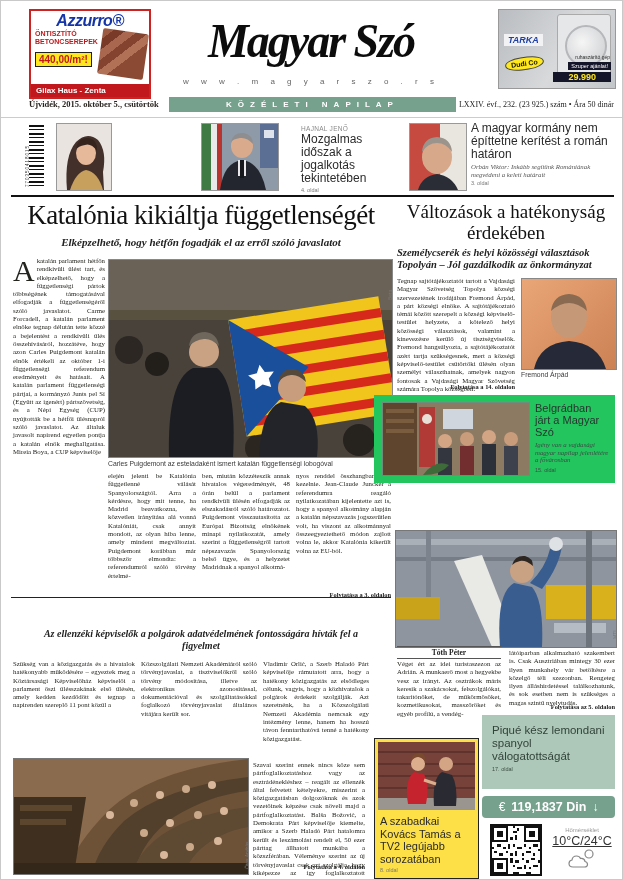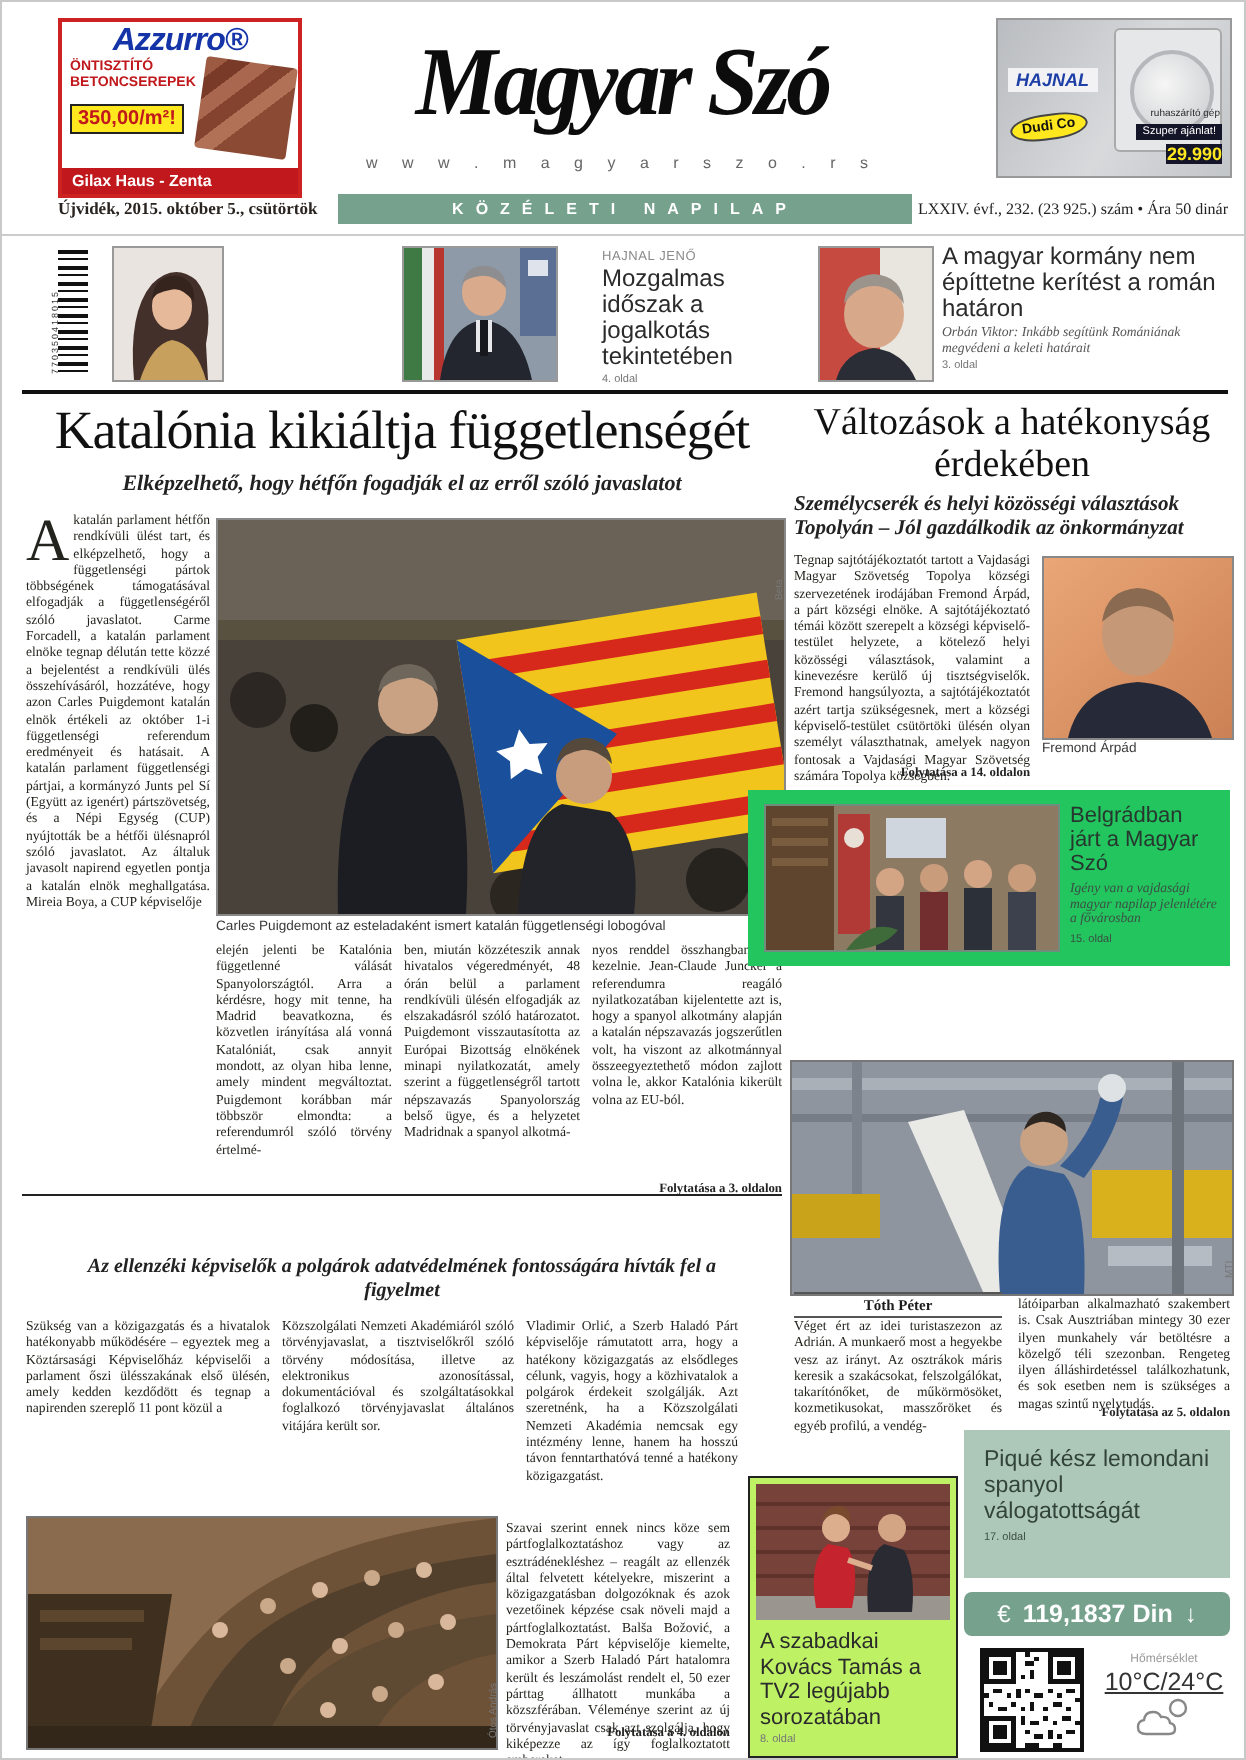--- a/index.html
+++ b/index.html
@@ -137,7 +137,7 @@
     <div class="machine">
         <div class="drum"></div>
       </div>
-    <div class="brand">HAJNAL</div>
+    <div class="brand">TARKA</div>
     <div class="dealer">Dudi Co</div>
     <div class="offerline">ruhaszárító gép</div>
     <div class="offer">Szuper ajánlat!</div>

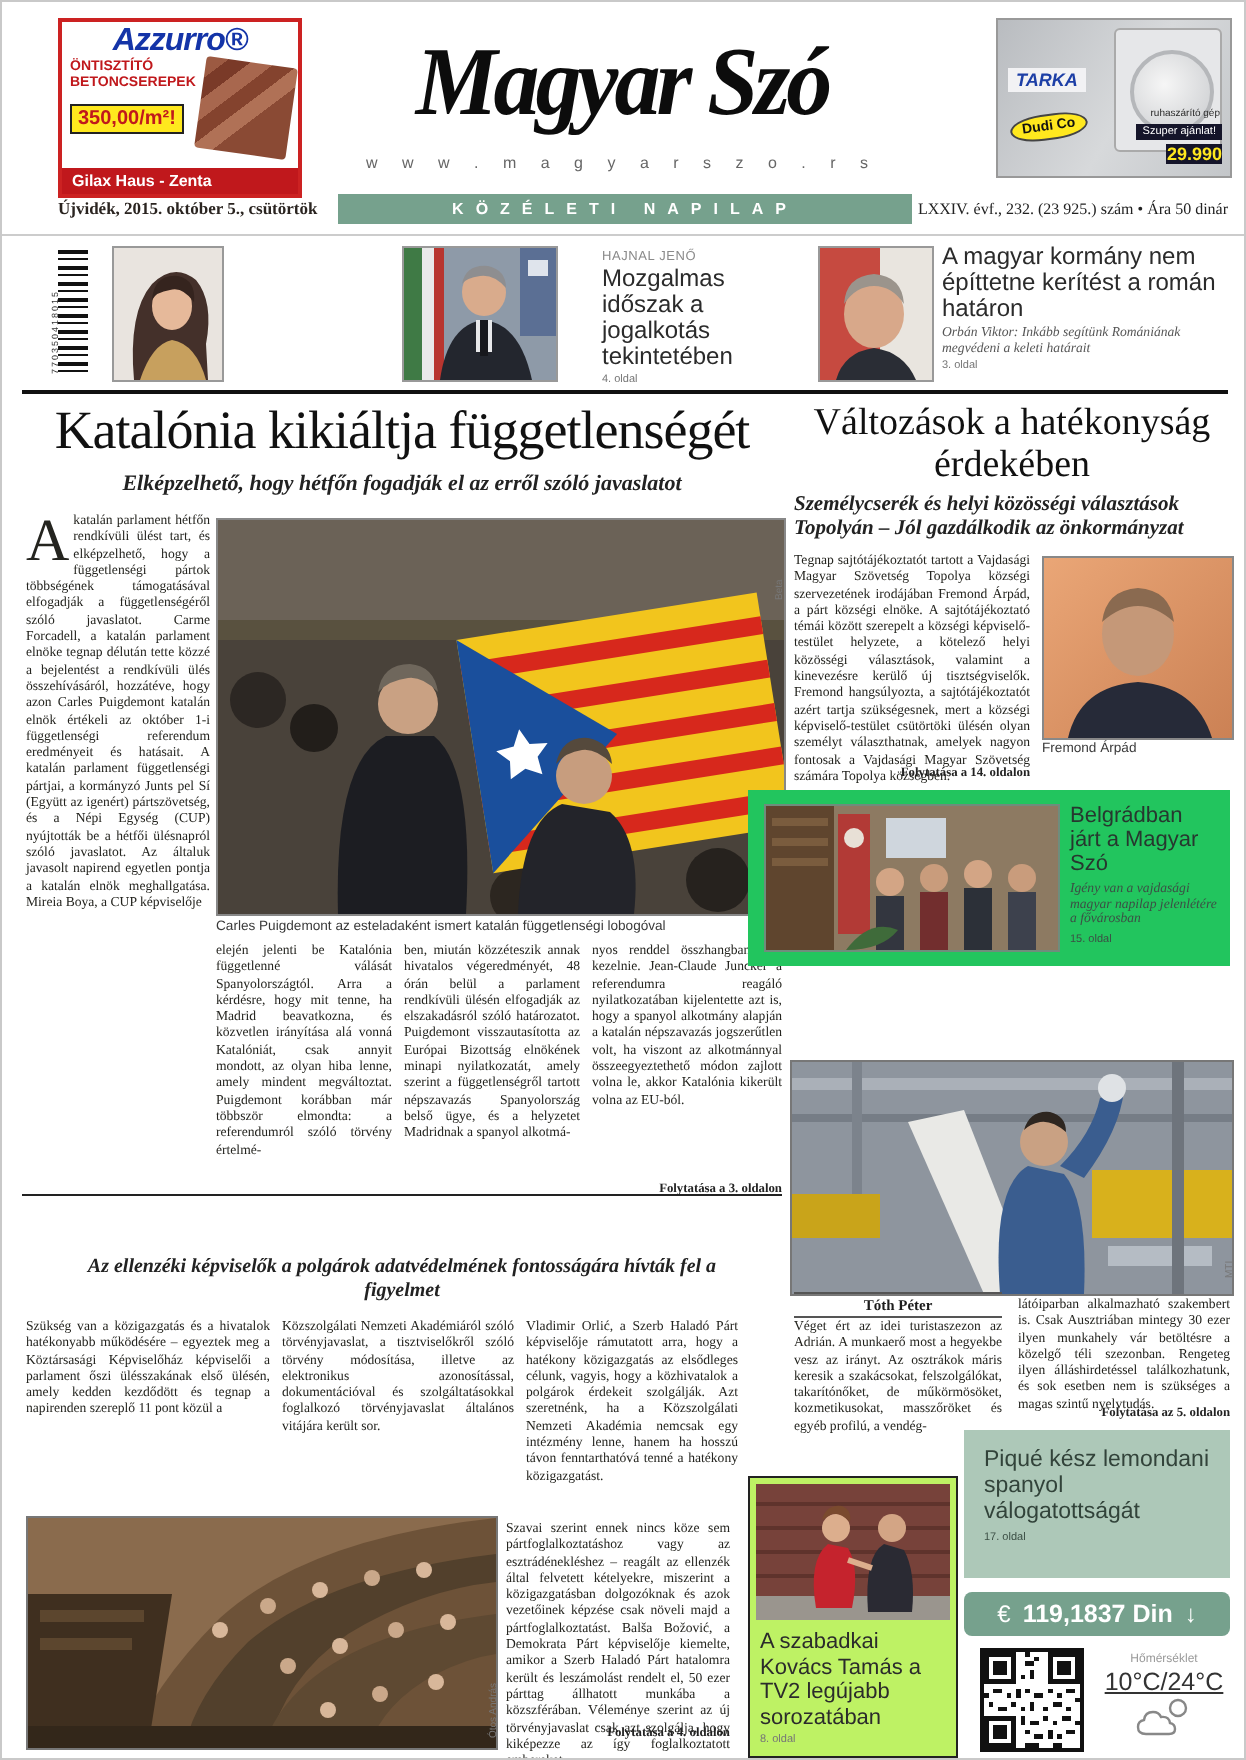--- a/index.html
+++ b/index.html
@@ -123,7 +123,7 @@
     <div class="l1">ÖNTISZTÍTÓ</div>
     <div class="l2">BETONCSEREPEK</div>
     <div class="tile"></div>
-    <div class="price">350,00/m²!</div>
+    <div class="price">440,00/m²!</div>
     <div class="foot">Gilax Haus - Zenta</div>
   </div>
 

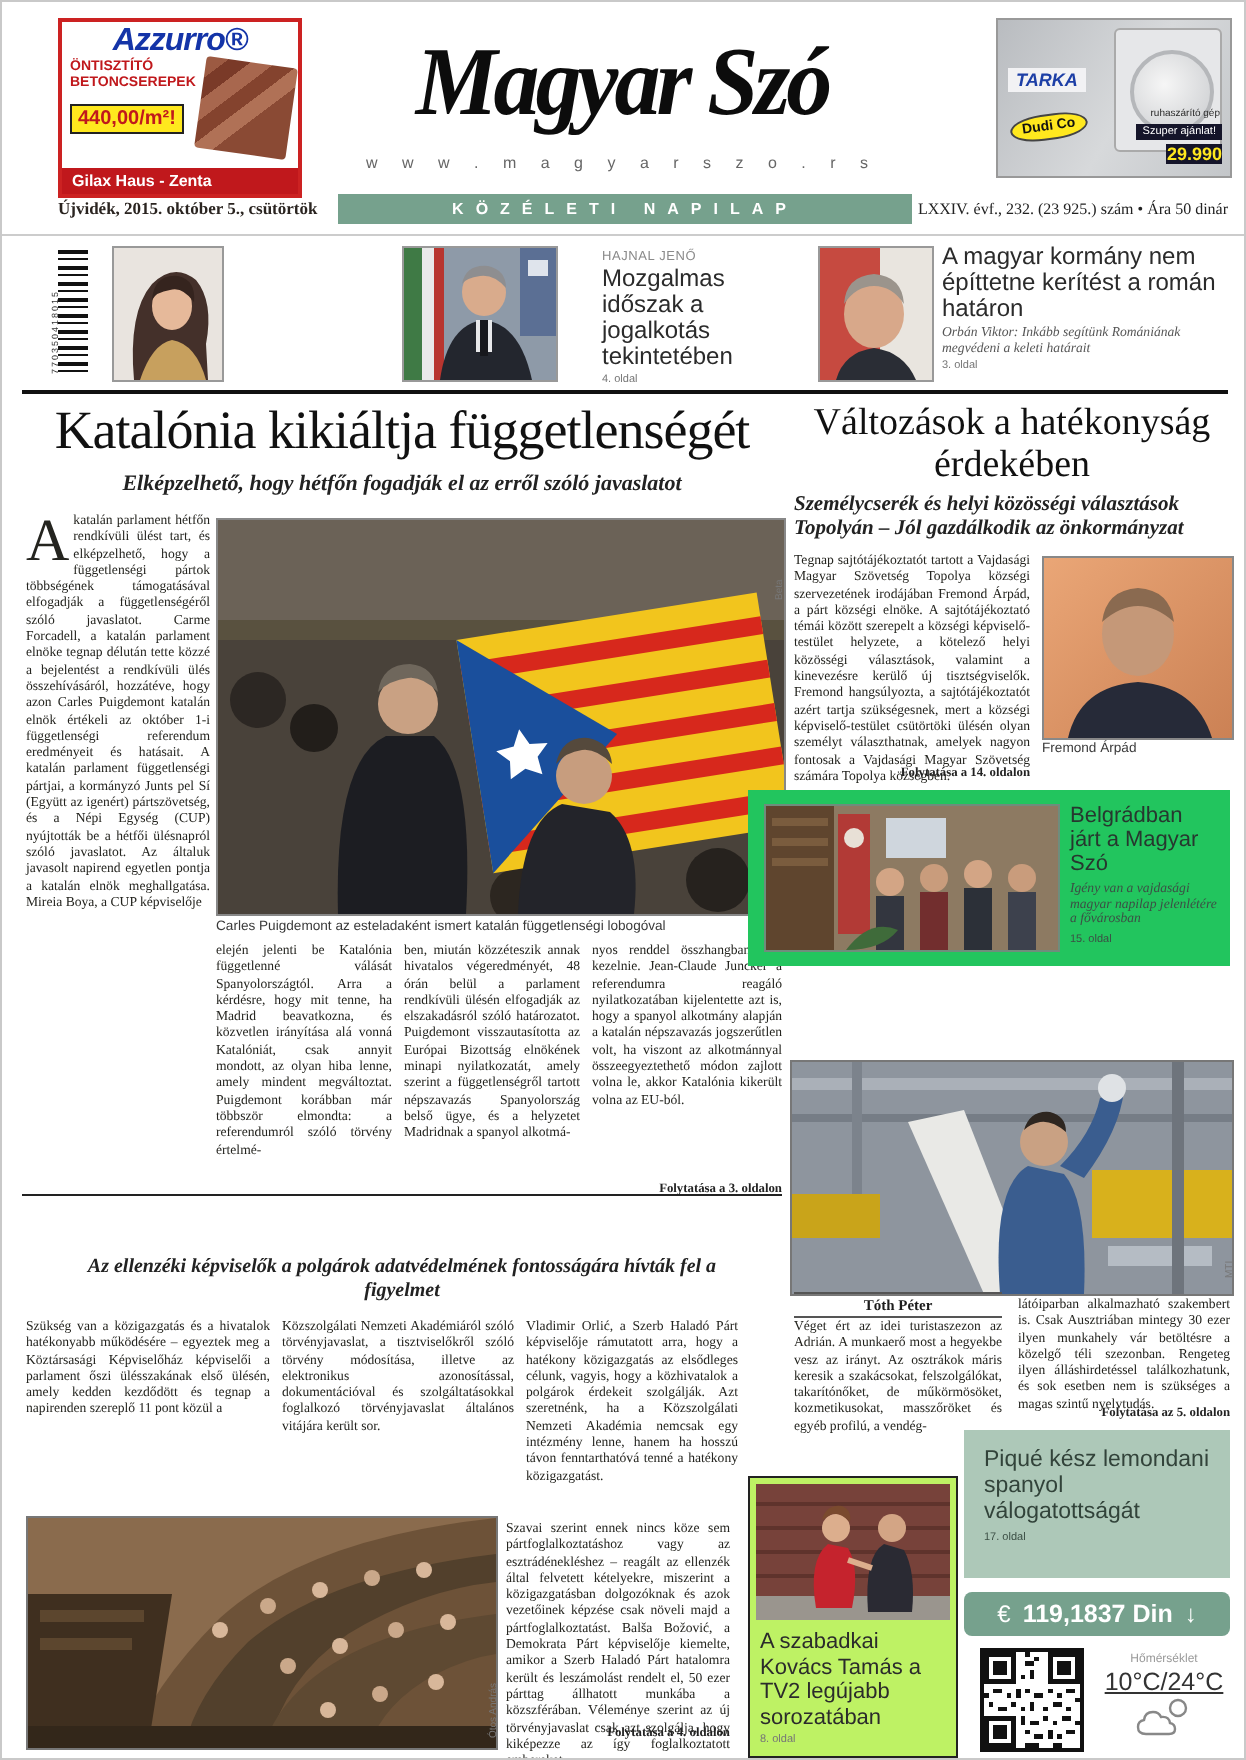--- a/index.html
+++ b/index.html
@@ -28,7 +28,7 @@
   #candy .dealer{position:absolute;left:6px;top:47px;background:#ffe81e;color:#111;font-family:"Liberation Sans",sans-serif;font-weight:bold;font-size:7px;padding:2px 5px;border-radius:50%/60%;transform:rotate(-8deg);border:1px solid #444;}
   #candy .offerline{position:absolute;right:5px;top:44px;color:#2a2a2a;font-family:"Liberation Sans",sans-serif;font-size:5px;text-align:right;}
   #candy .offer{position:absolute;right:4px;top:52px;background:#15152a;color:#fff;font-family:"Liberation Sans",sans-serif;font-size:5.5px;padding:1px 3px;}
-  #candy .price{position:absolute;right:4px;top:62px;background:#15152a;color:#ffe81e;font-family:"Liberation Sans",sans-serif;font-weight:bold;font-size:9px;padding:0 0;}
+  #candy .price{position:absolute;right:4px;top:62px;background:#15152a;color:#ffe81e;font-family:"Liberation Sans",sans-serif;font-weight:bold;font-size:9px;padding:0 15px;}
   #dateline{left:28px;top:98px;font-size:8.5px;font-weight:bold;color:#2a2420;}
   #issue{left:452px;top:99px;width:161px;text-align:right;font-size:8px;color:#222;}
   #hdrule{left:0;top:116px;width:623px;height:1px;background:#ccc;}

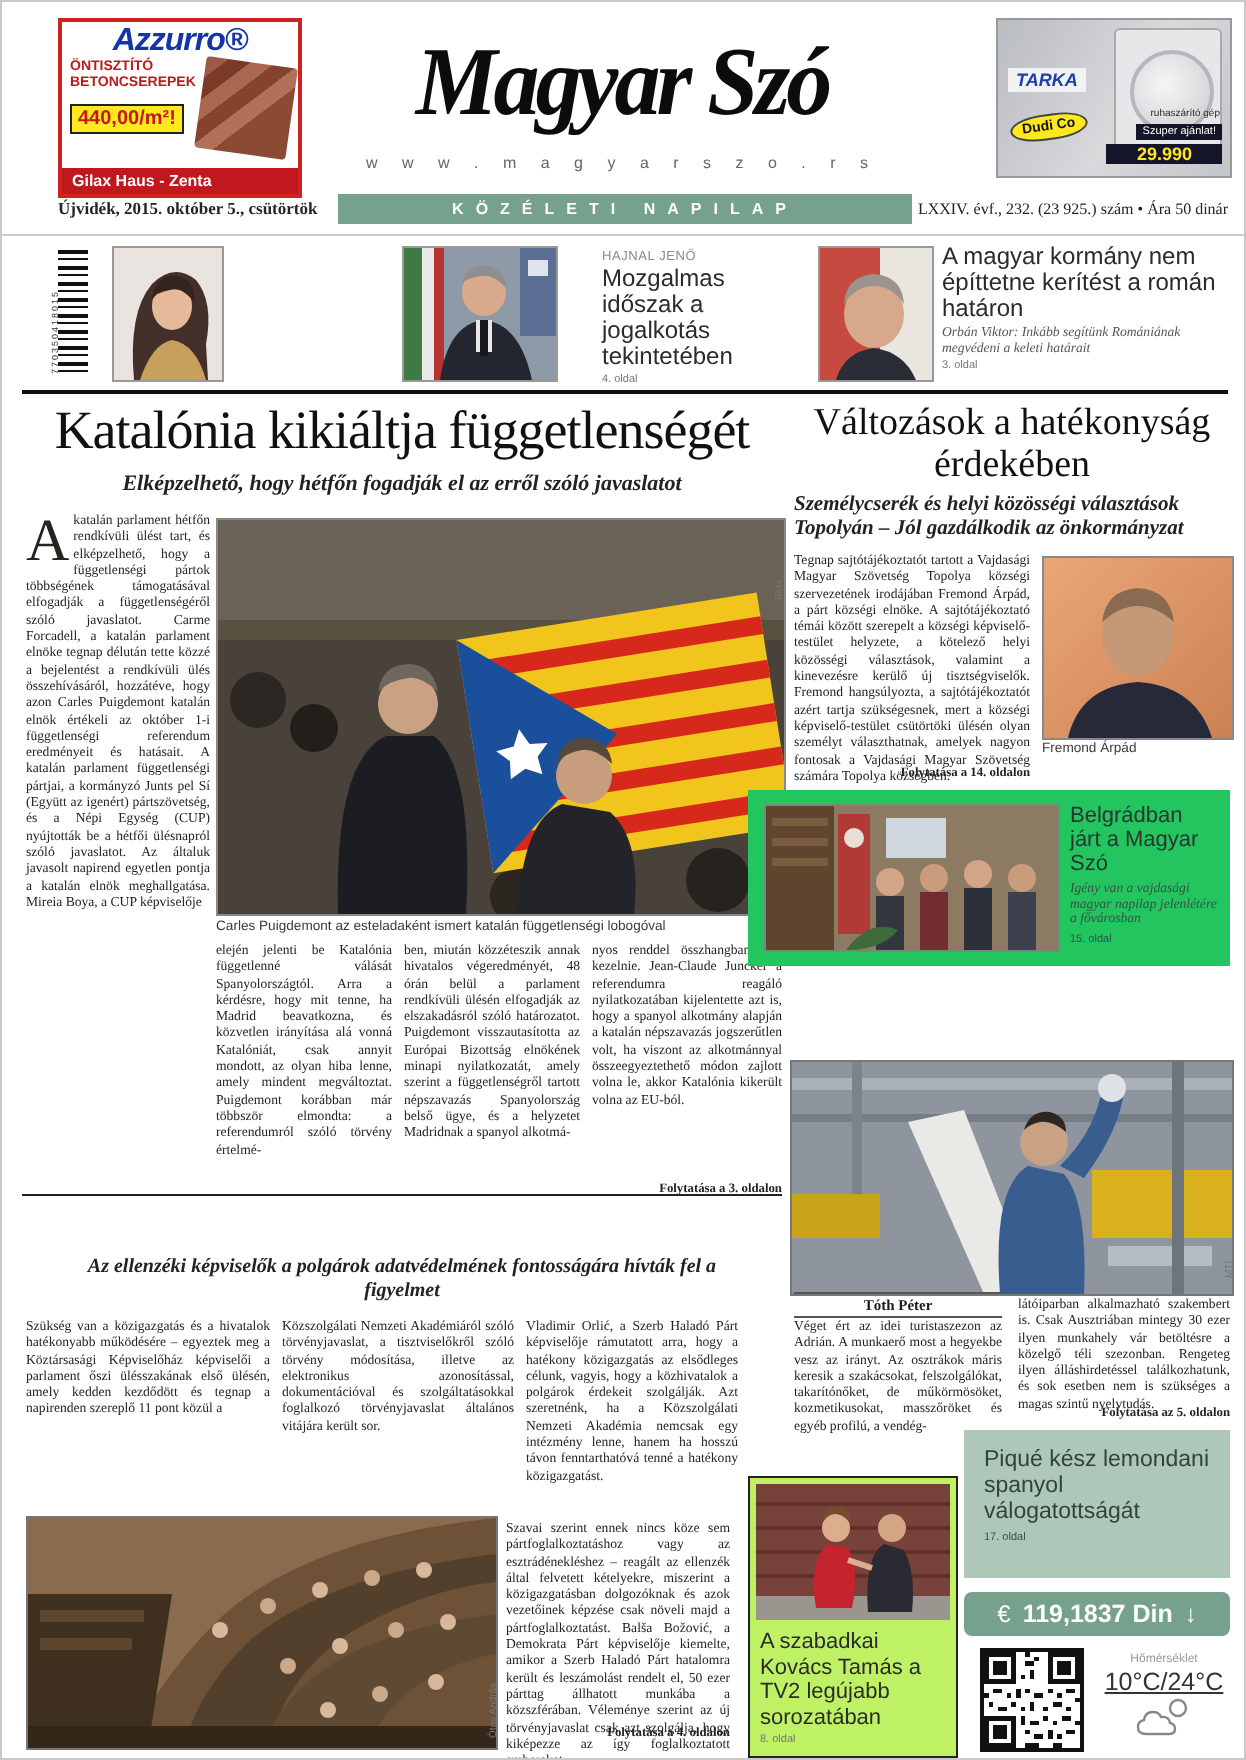--- a/index.html
+++ b/index.html
@@ -108,7 +108,7 @@
   #koz-more{left:252px;top:862px;width:112px;}
 
   
-  #kovacs{left:373px;top:737px;width:105px;height:141px;border:1px solid #222;background:#bef264;box-sizing:border-box;}
+  #kovacs{left:373px;top:737px;width:105px;height:141px;border:1px solid #222;background:#fde047;box-sizing:border-box;}
   #kovacs .photo{position:absolute;left:3px;top:3px;width:97px;height:68px;}
   #kovacs .bt{position:absolute;left:5px;top:76px;width:94px;font-family:"Liberation Sans",sans-serif;font-size:11px;line-height:12.5px;color:#2b2b2b;}
   #kovacs .bp{position:absolute;left:5px;top:128px;font-family:"Liberation Sans",sans-serif;font-size:5.5px;color:#777;}

